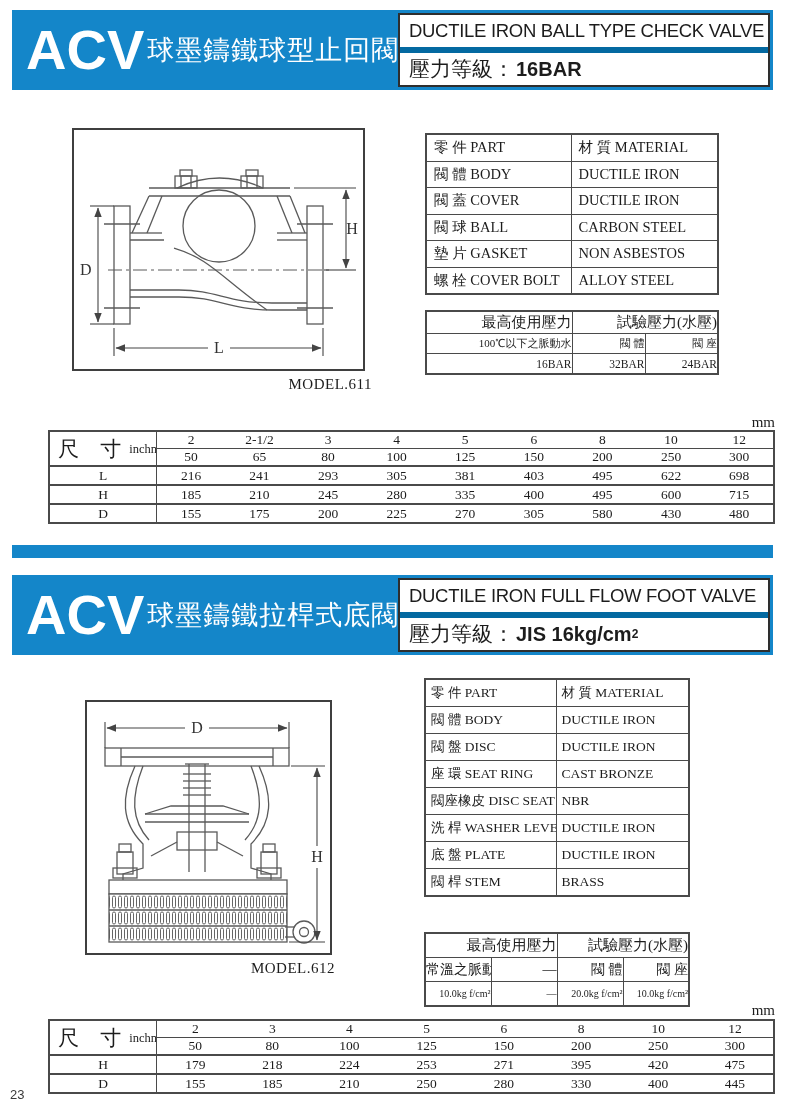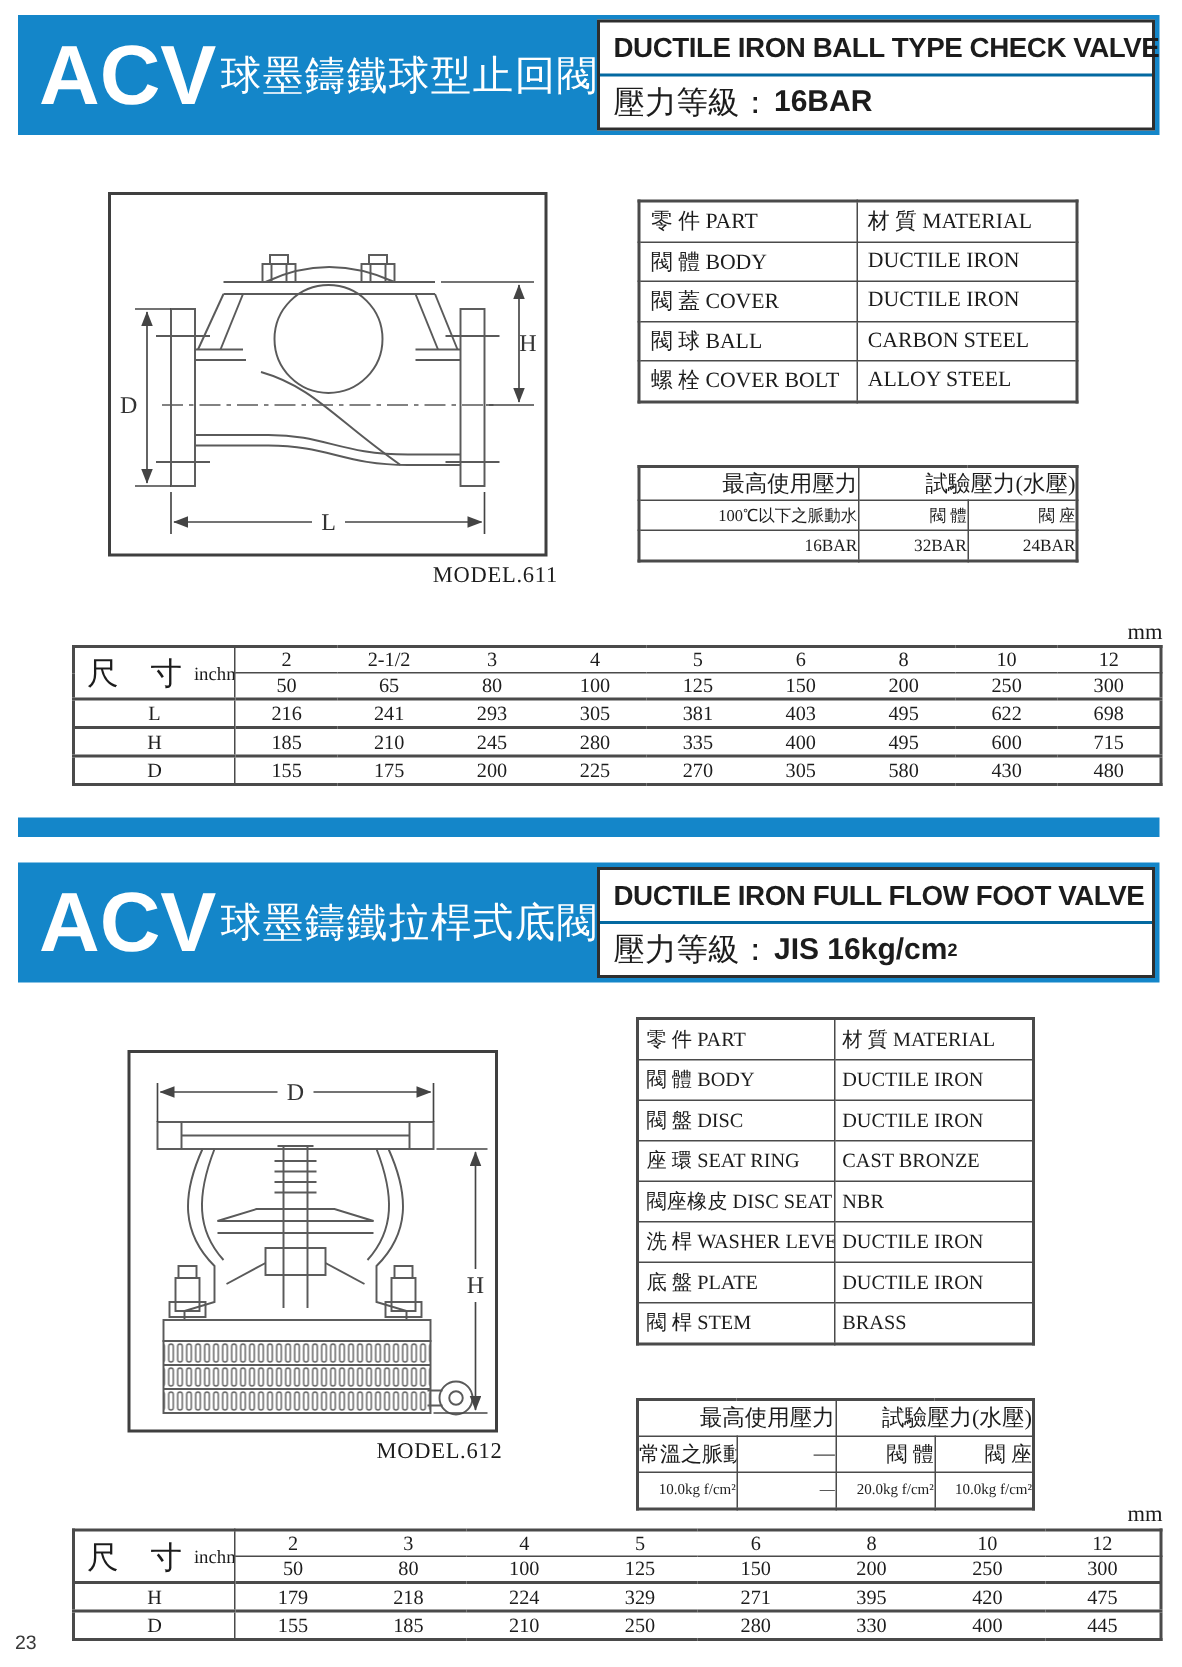--- a/index.html
+++ b/index.html
@@ -16,8 +16,8 @@
   .wbox{position:absolute;top:3px;right:3px;width:372px;height:74px;background:#fff;
         border:2px solid #2e2e2e;box-sizing:border-box;display:flex;flex-direction:column;}
   .wrow{flex:1;display:flex;align-items:center;padding-left:9px;}
-  .wrow.en{border-bottom:2px solid #0369a1;font-family:"Liberation Sans",sans-serif;
-           font-weight:bold;font-size:18.5px;letter-spacing:-0.3px;white-space:nowrap;}
+  .wrow.en{border-bottom:6px solid #0369a1;font-family:"Liberation Sans",sans-serif;
+           font-weight:normal;font-size:18.5px;letter-spacing:-0.3px;white-space:nowrap;}
   .prlabel{font-size:21px;}
   .prvalue{font-family:"Liberation Sans",sans-serif;font-weight:bold;font-size:20px;margin-left:2px;}
   .prsup{font-family:"Liberation Sans",sans-serif;font-weight:bold;font-size:12px;

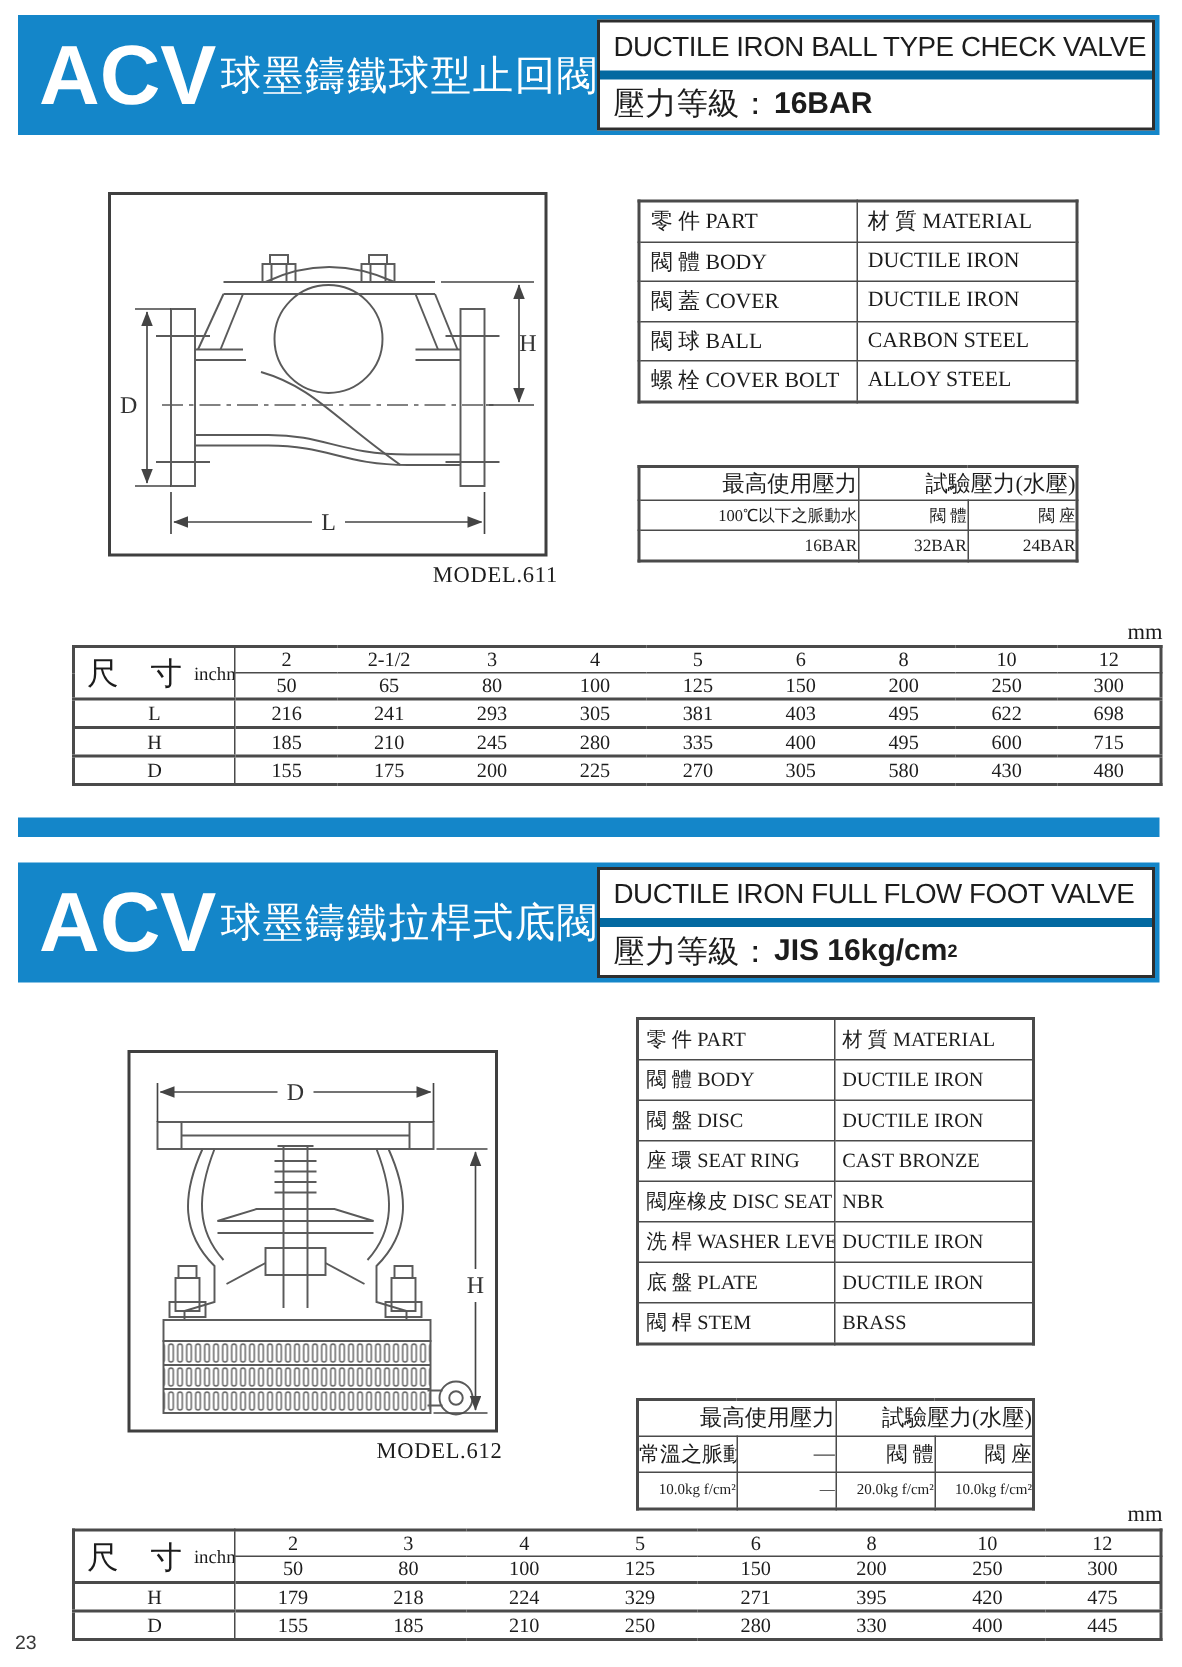--- a/index.html
+++ b/index.html
@@ -169,6 +169,10 @@
         <tr>
           <td>閥 球 BALL</td>
           <td>CARBON STEEL</td>
+        </tr>
+        <tr>
+          <td>墊 片 GASKET</td>
+          <td>NON ASBESTOS</td>
         </tr>
         <tr>
           <td>螺 栓 COVER BOLT</td>

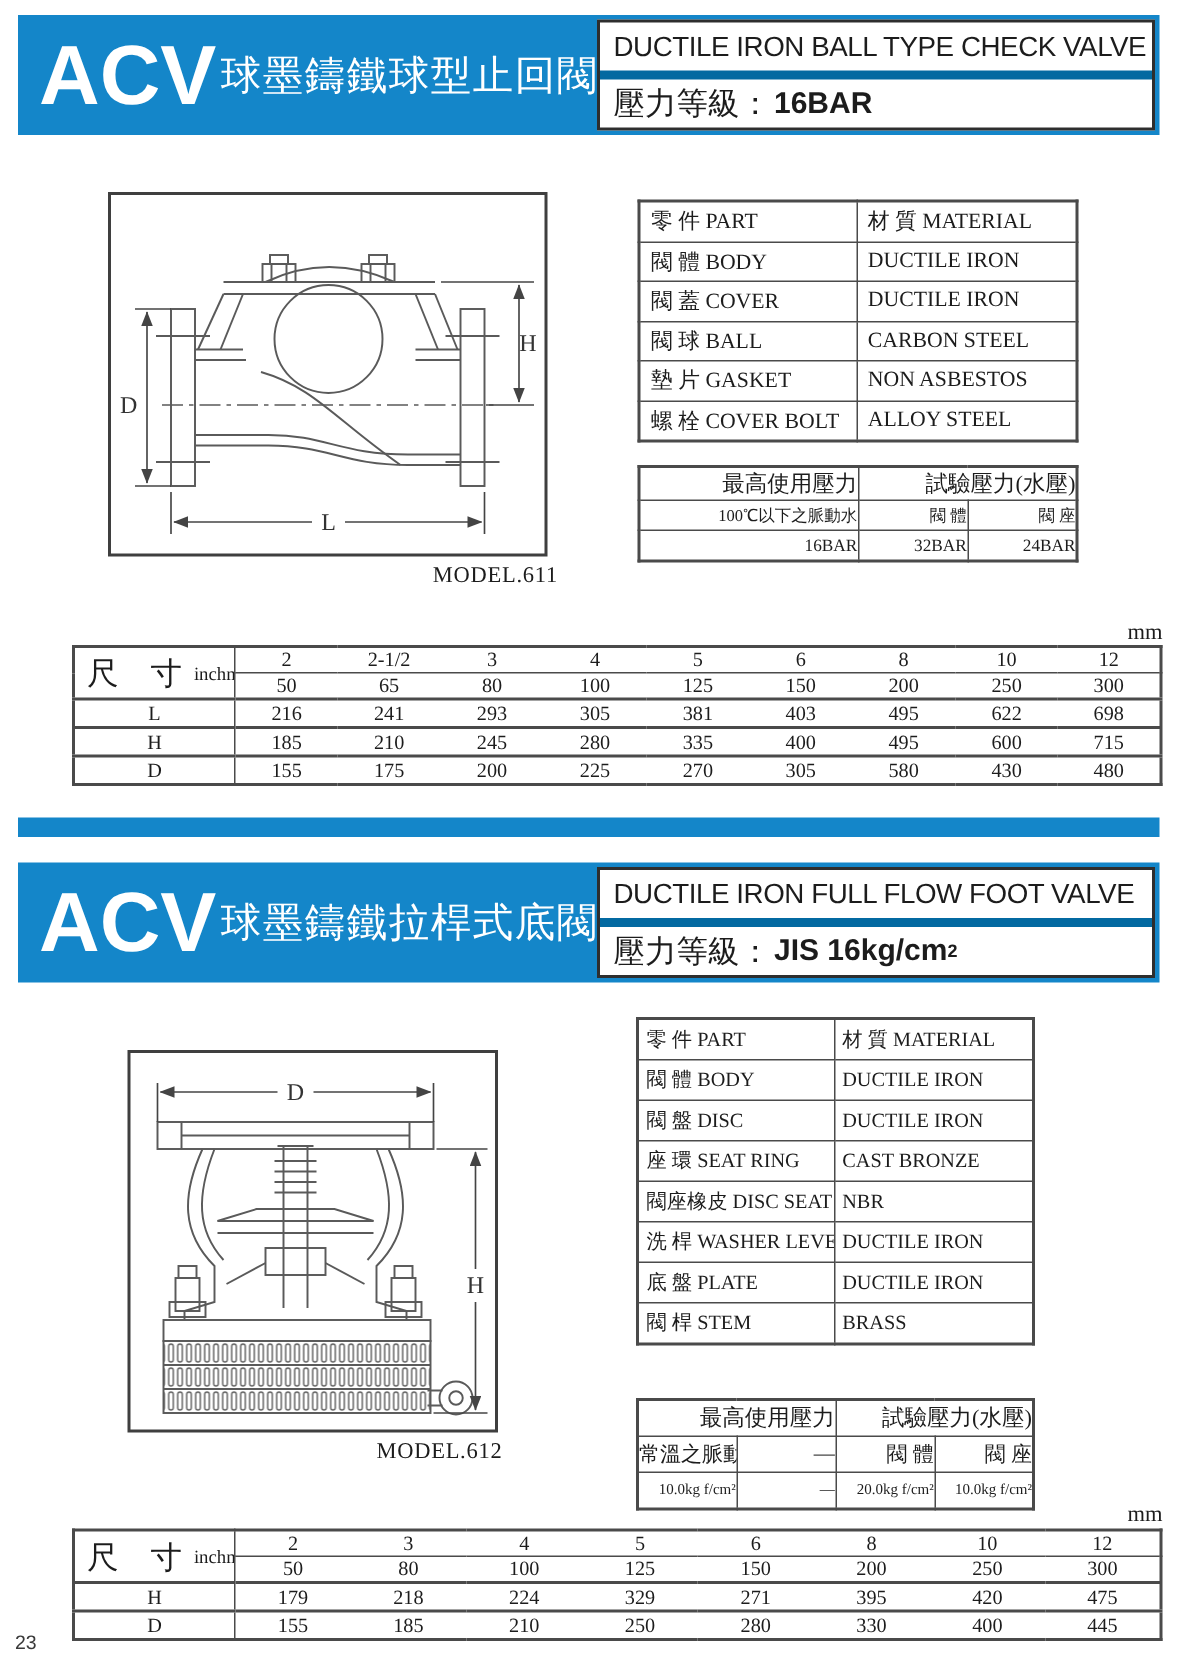--- a/index.html
+++ b/index.html
@@ -477,7 +477,7 @@
           <td>179</td>
           <td>218</td>
           <td>224</td>
-          <td>329</td>
+          <td>253</td>
           <td>271</td>
           <td>395</td>
           <td>420</td>

